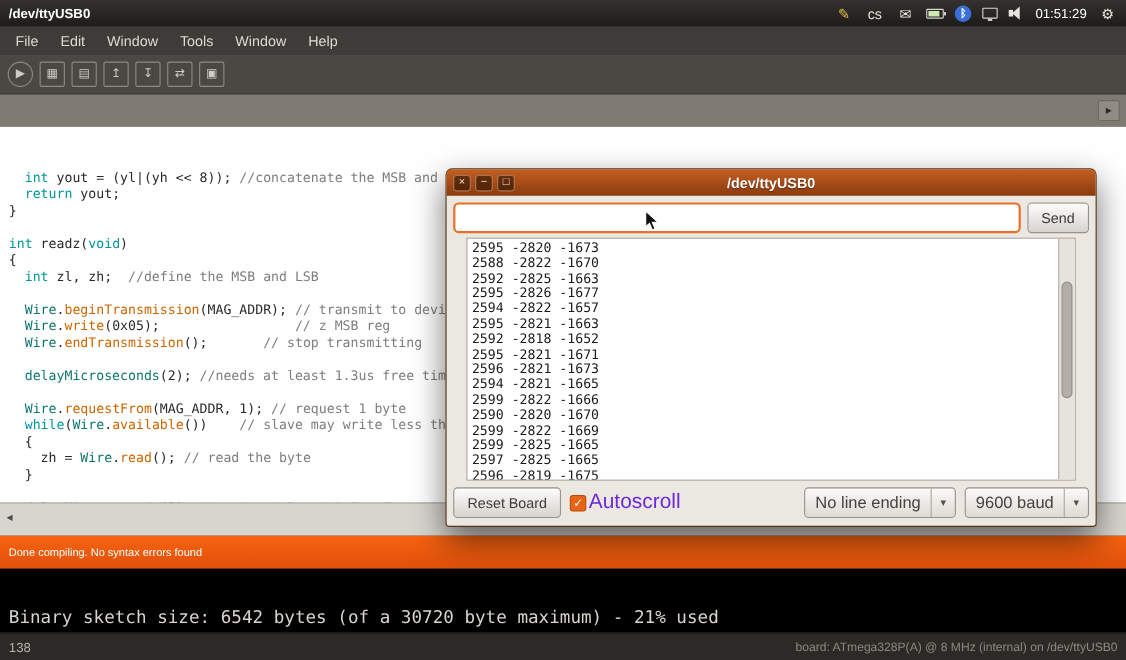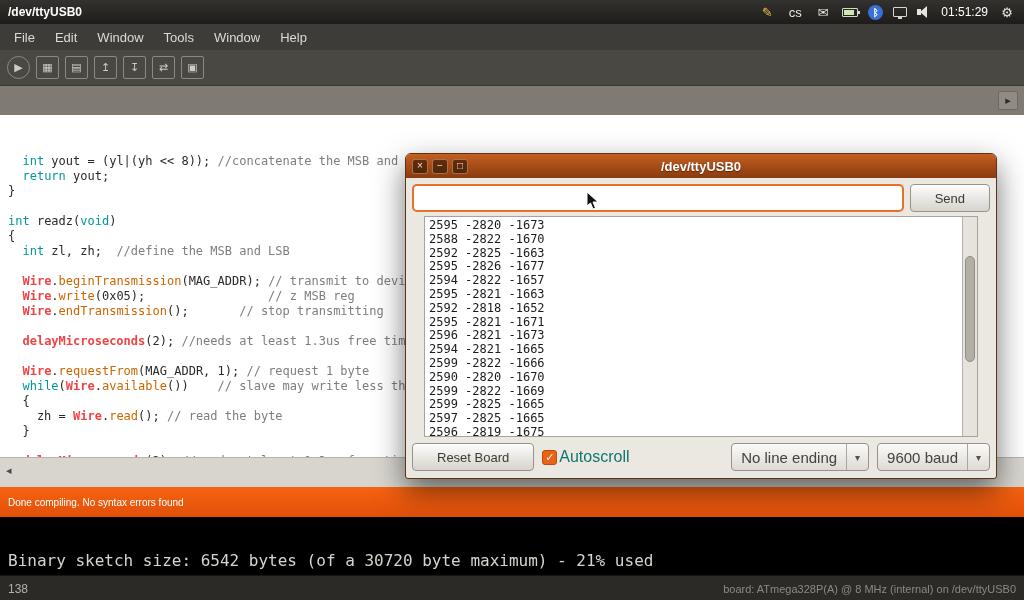--- a/index.html
+++ b/index.html
@@ -93,7 +93,7 @@
   .sm-input{flex:1;height:28px;background:#fff;border:2px solid #e8702a;border-radius:5px;
     font-size:13px;padding:0 6px;outline:none}
   .btn{background:linear-gradient(#fdfdfd,#d7d3cd);border:1px solid #98928a;border-radius:4px;
-    color:#3c3a36;font-size:13px;height:28px;padding:0 24px}
+    color:#3c3a36;font-size:13px;height:28px;padding:0 12px}
   .sm-output{flex:1;background:#fff;border:1px solid #a8a29a;margin:0 14px;position:relative;
     overflow:hidden}
   .sm-output-text{position:absolute;left:0;top:0;right:15px;bottom:0;

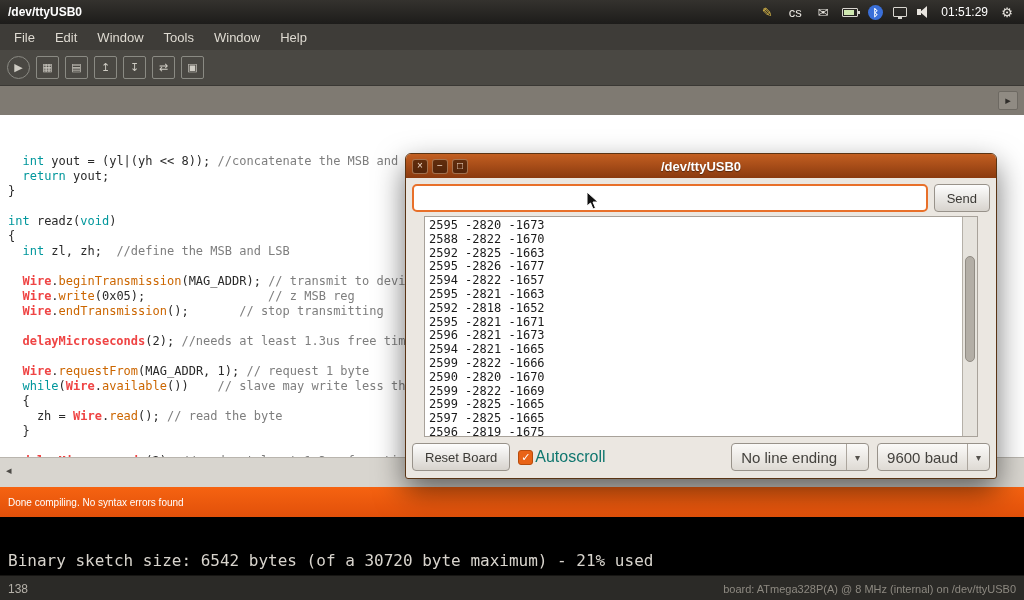--- a/index.html
+++ b/index.html
@@ -57,7 +57,7 @@
   .tok-p{color:#2a2a2a}
   .tok-k{color:#00979c}
   .tok-f{color:#cc6600}
-  .tok-F{color:#ef4444;font-weight:bold}
+  .tok-F{color:#0f766e;font-weight:normal}
   .tok-c{color:#7e7e7e}
 
   .editor-strip{position:absolute;left:0;top:457px;width:1024px;height:30px;background:#d8d5cf;

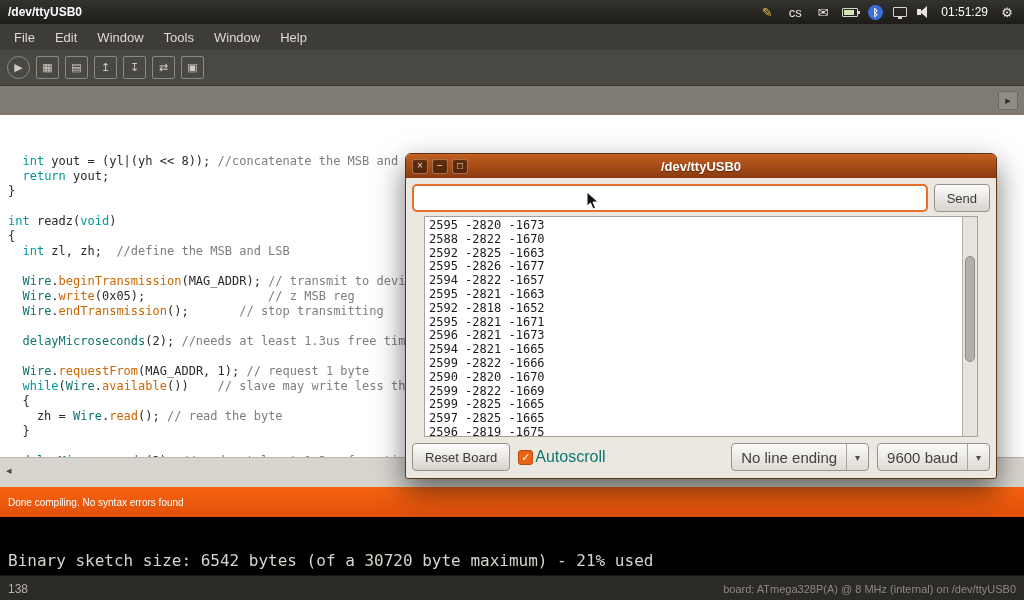--- a/index.html
+++ b/index.html
@@ -106,7 +106,7 @@
   .sm-controls{display:flex;align-items:center;gap:8px;margin:5px 2px 2px 2px;height:30px}
   .checkbox{width:15px;height:15px;background:#e96316;border:1px solid #b84c0c;border-radius:3px;
     color:#fff;font-size:11px;display:flex;align-items:center;justify-content:center}
-  .check-label{font-size:16px;color:#0f766e;margin-left:-6px}
+  .check-label{font-size:19px;color:#6d28d9;margin-left:-6px}
   .spacer{flex:1}
   .combo{display:flex;height:28px;background:linear-gradient(#fbfaf8,#dedad4);
     border:1px solid #98928a;border-radius:4px;align-items:stretch}

